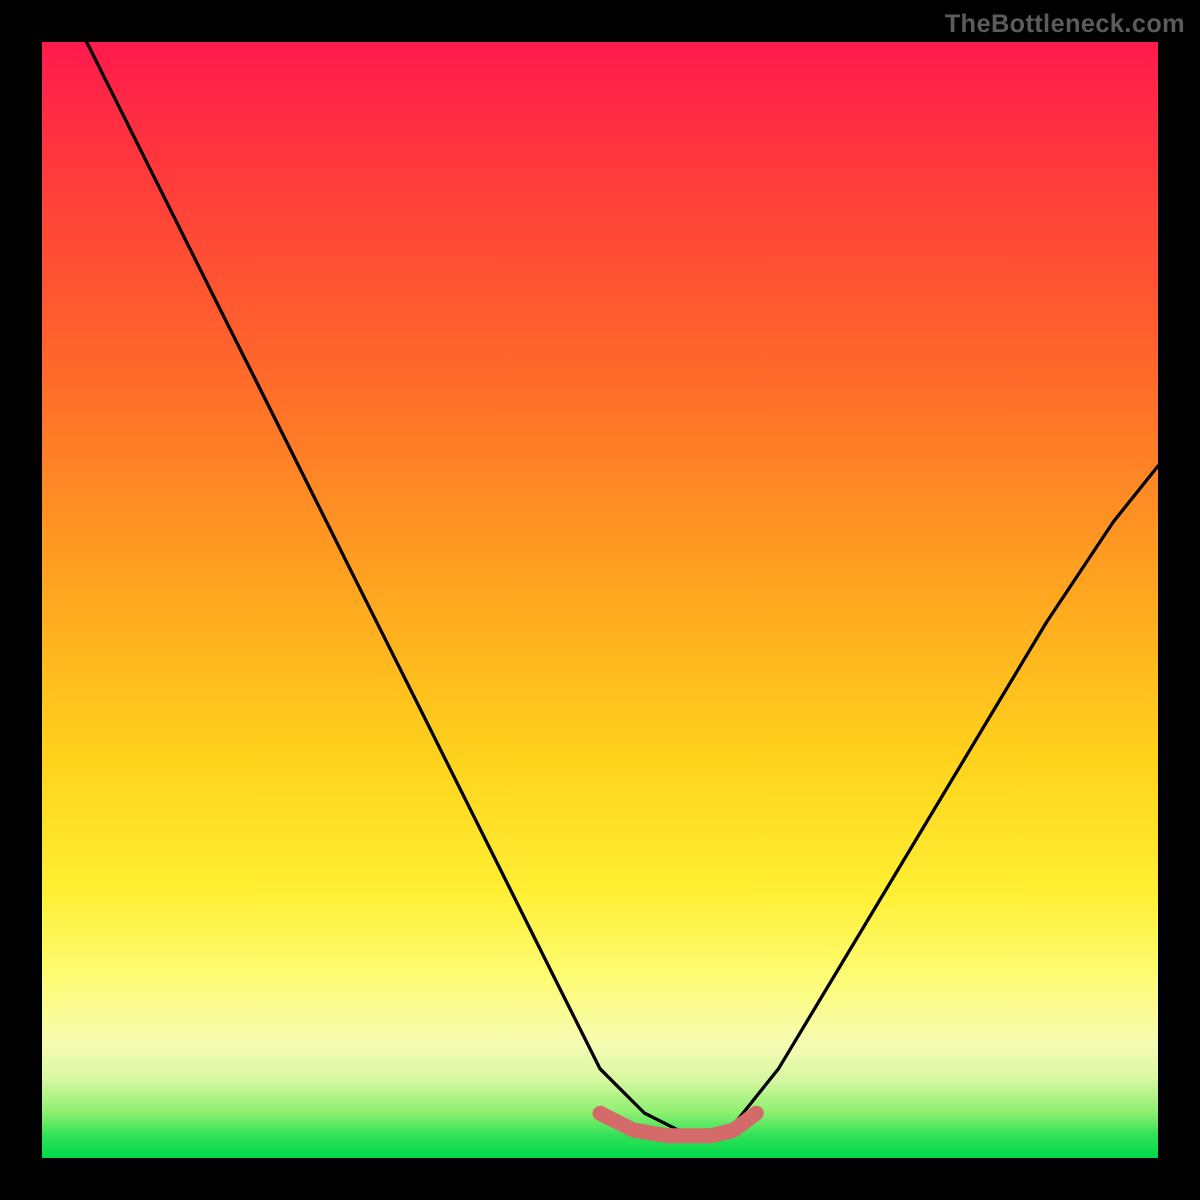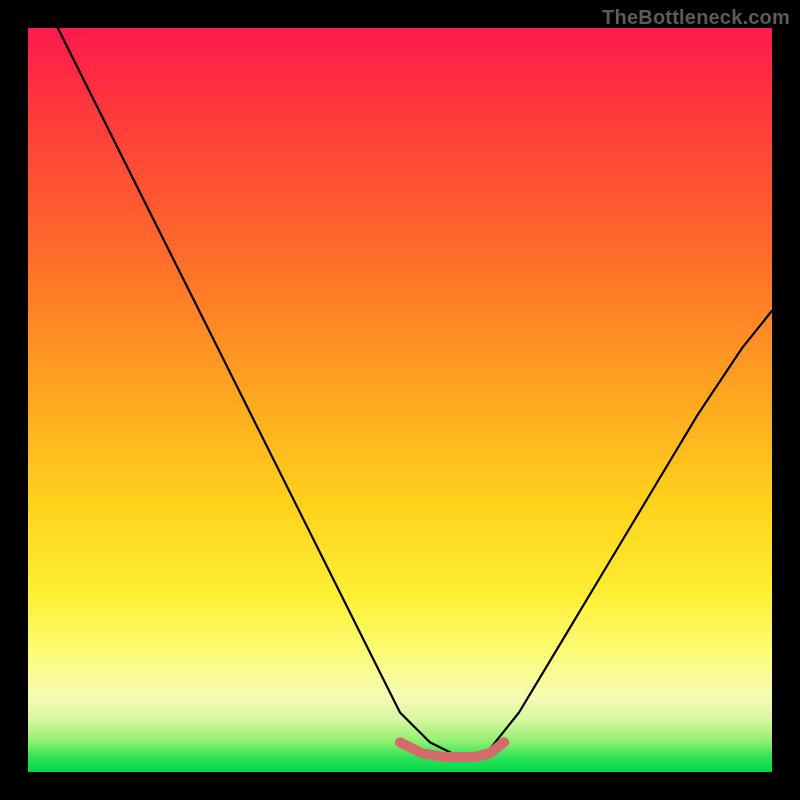--- a/index.html
+++ b/index.html
@@ -45,7 +45,7 @@
     top: 6px;
     right: 10px;
     color: #5b5b5b;
-    font-size: 20px;
+    font-size: 17px;
     font-weight: 600;
     letter-spacing: 0.2px;
     user-select: none;

